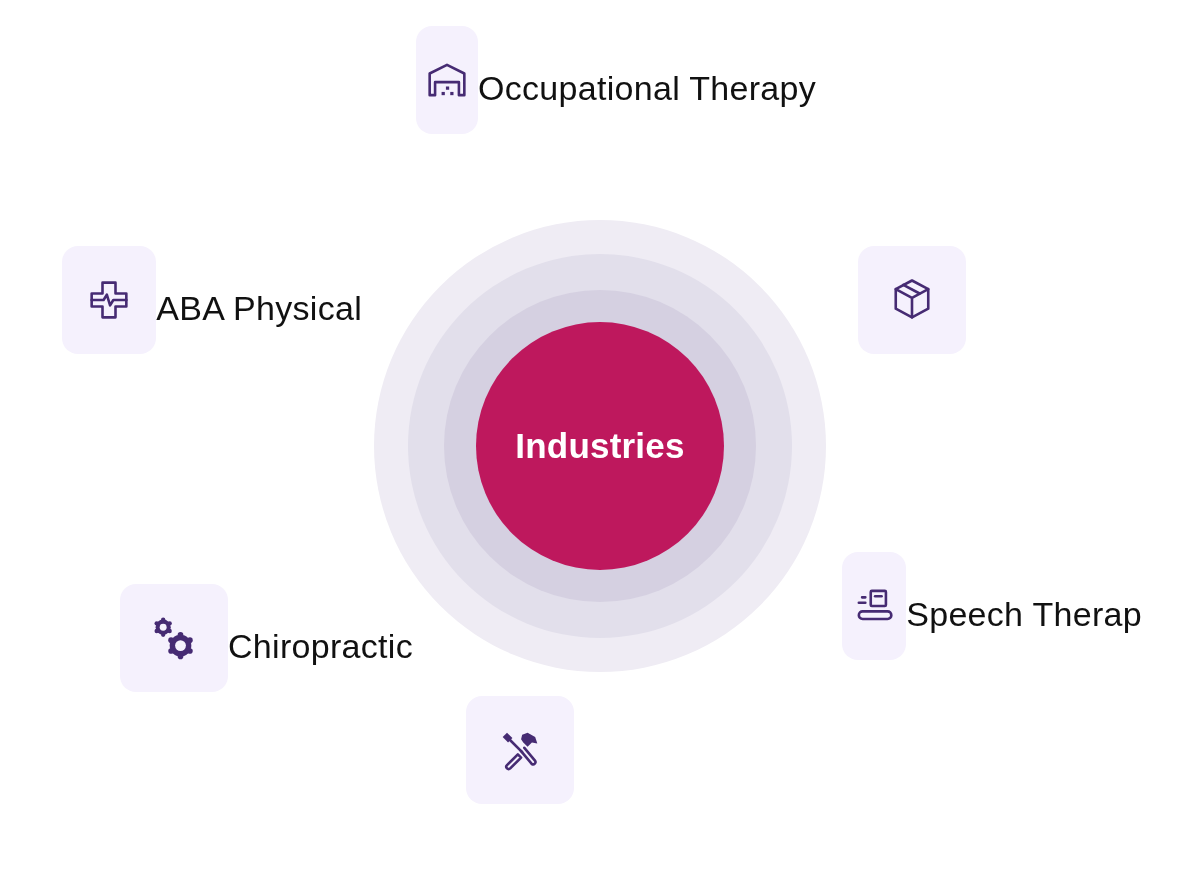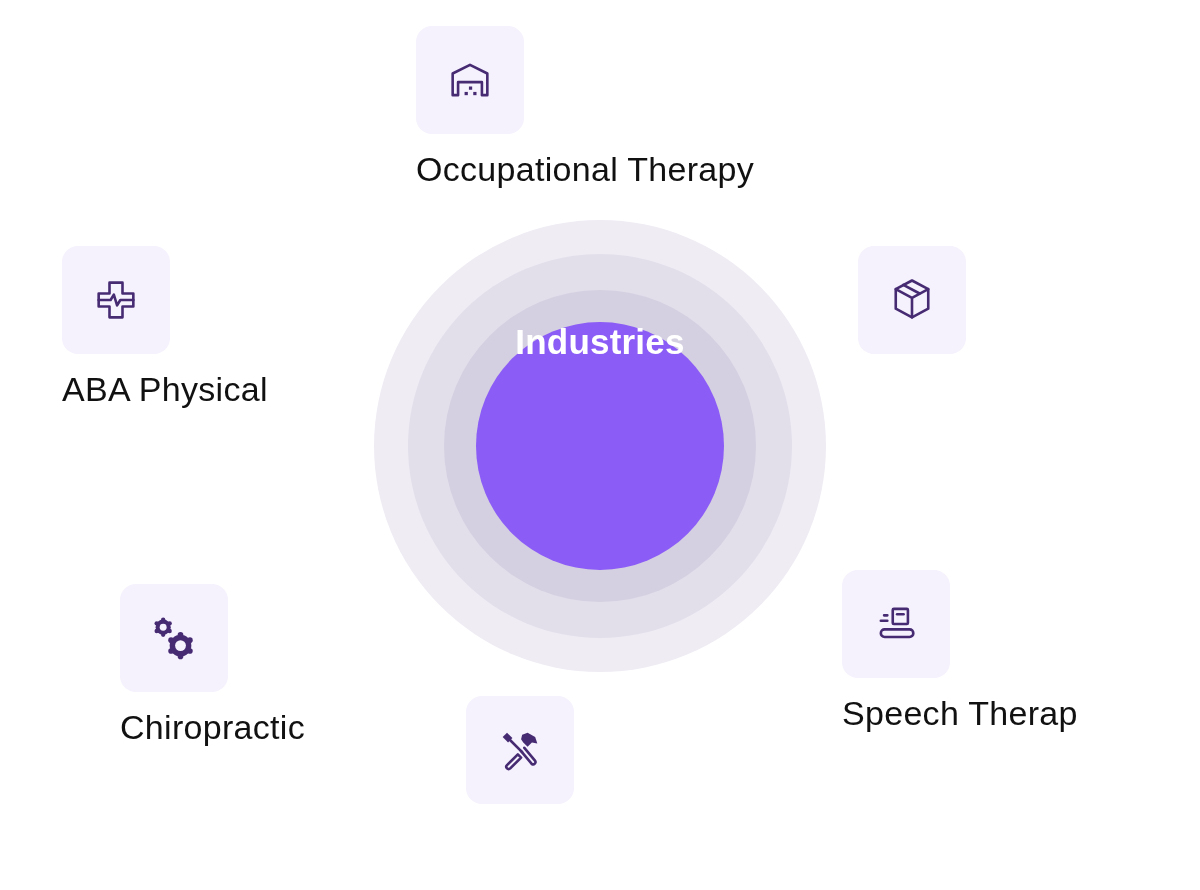--- a/index.html
+++ b/index.html
@@ -12,7 +12,7 @@
   .core  { left: 476px; top: 322px; width: 248px; height: 248px; background: #8b5cf6;
            display: flex; align-items: flex-start; justify-content: center; }
   .core-label { color: #ffffff; font-weight: bold; font-size: 35px; letter-spacing: 0.2px; }
-  .item { position: absolute; display: flex; flex-direction: column; align-items: flex-start; }
+  .item { position: absolute; display: flex; flex-direction: row; align-items: center; }
   .tile { width: 108px; height: 108px; border-radius: 16px; background: #f5f1fd;
           display: flex; align-items: center; justify-content: center; }
   .tile svg { width: 52px; height: 52px; }

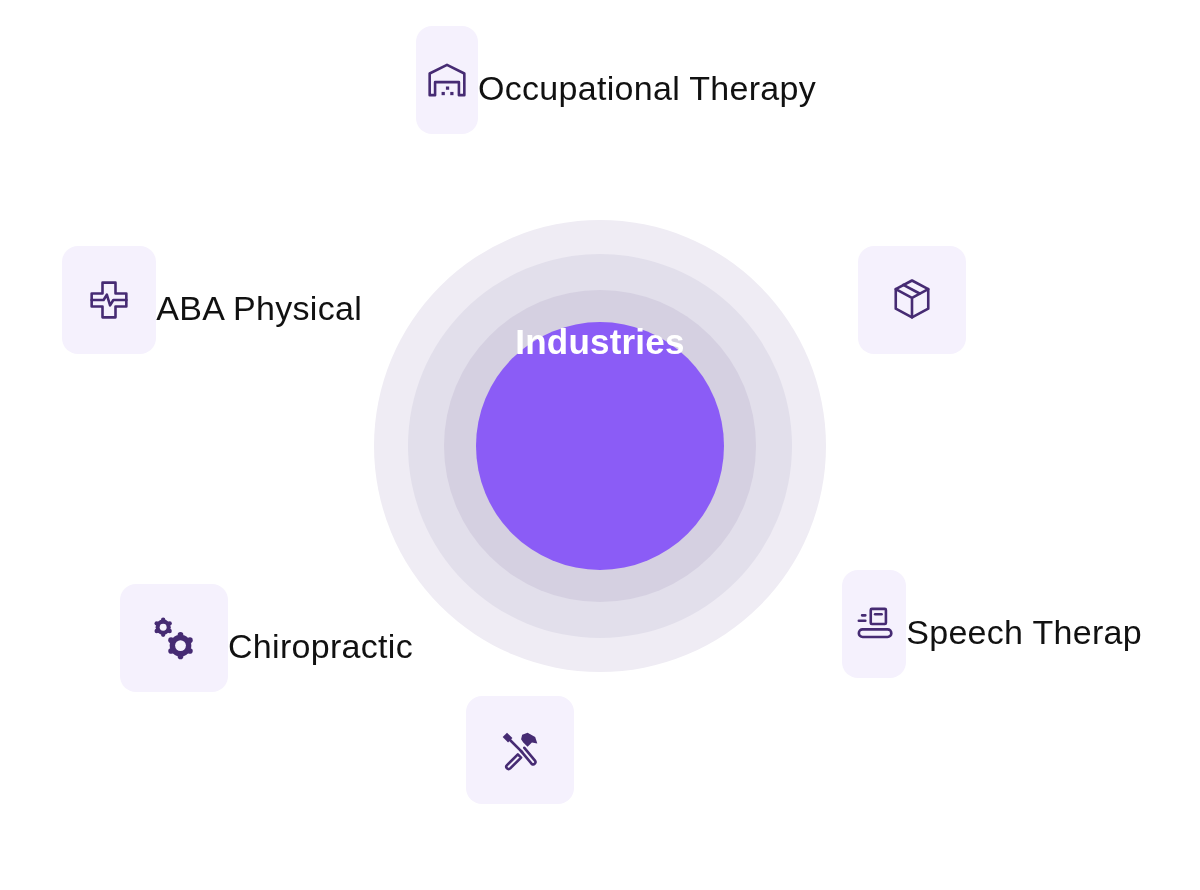--- a/index.html
+++ b/index.html
@@ -9,8 +9,8 @@
   .ring1 { left: 374px; top: 220px; width: 452px; height: 452px; background: #efecf4; }
   .ring2 { left: 408px; top: 254px; width: 384px; height: 384px; background: #e2dfeb; }
   .ring3 { left: 444px; top: 290px; width: 312px; height: 312px; background: #d5d0e1; }
-  .core  { left: 476px; top: 322px; width: 248px; height: 248px; background: #8b5cf6;
-           display: flex; align-items: flex-start; justify-content: center; }
+  .core  { left: 476px; top: 322px; width: 248px; height: 248px; background: #be185d;
+           display: flex; align-items: center; justify-content: center; }
   .core-label { color: #ffffff; font-weight: bold; font-size: 35px; letter-spacing: 0.2px; }
   .item { position: absolute; display: flex; flex-direction: row; align-items: center; }
   .tile { width: 108px; height: 108px; border-radius: 16px; background: #f5f1fd;

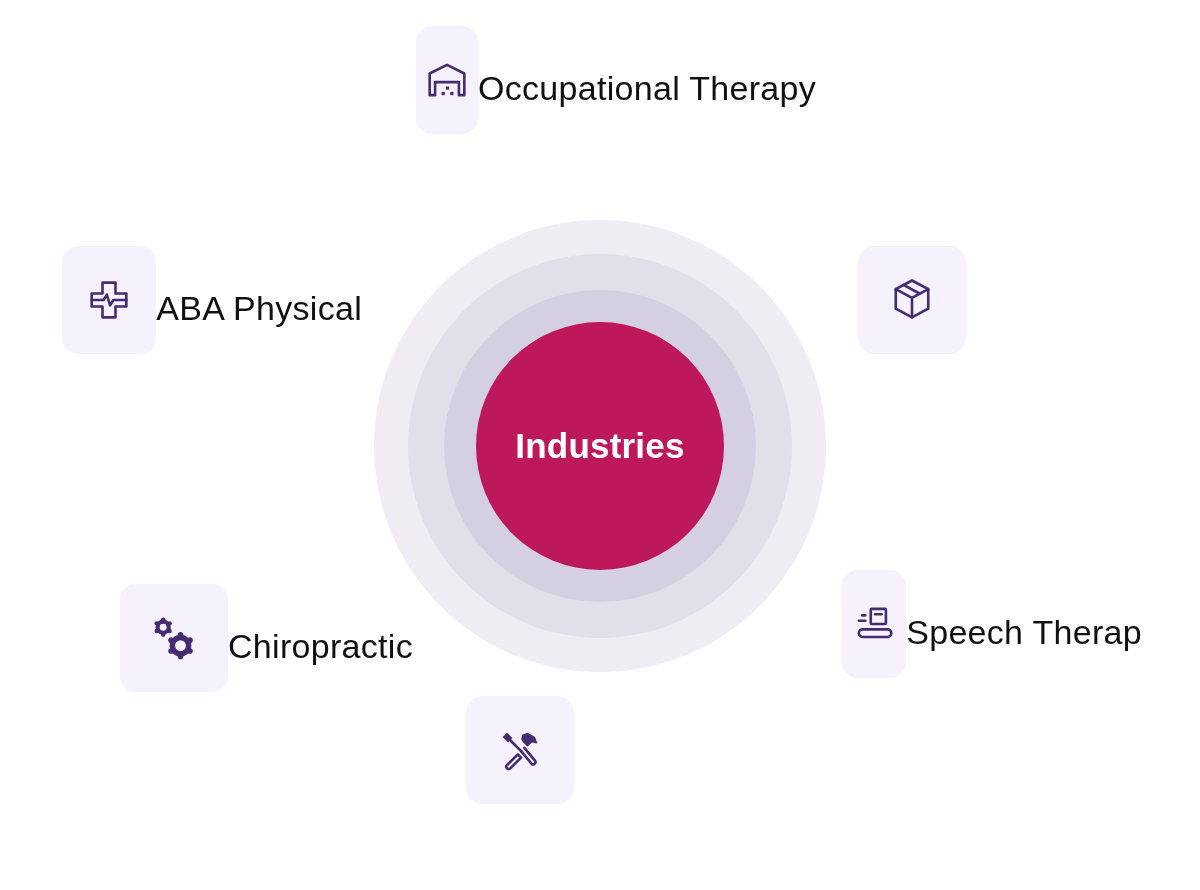--- a/index.html
+++ b/index.html
@@ -95,7 +95,7 @@
     <div class="label">Chiropractic</div>
   </div>
 
-  <div class="item" style="left:842px; top:570px; width:300px;">
+  <div class="item" style="left:842px; top:552px; width:300px;">
     <div class="tile">
       <svg viewBox="0 0 48 48">
         <rect class="ico" x="21" y="10" width="14" height="14" rx="1"></rect>

